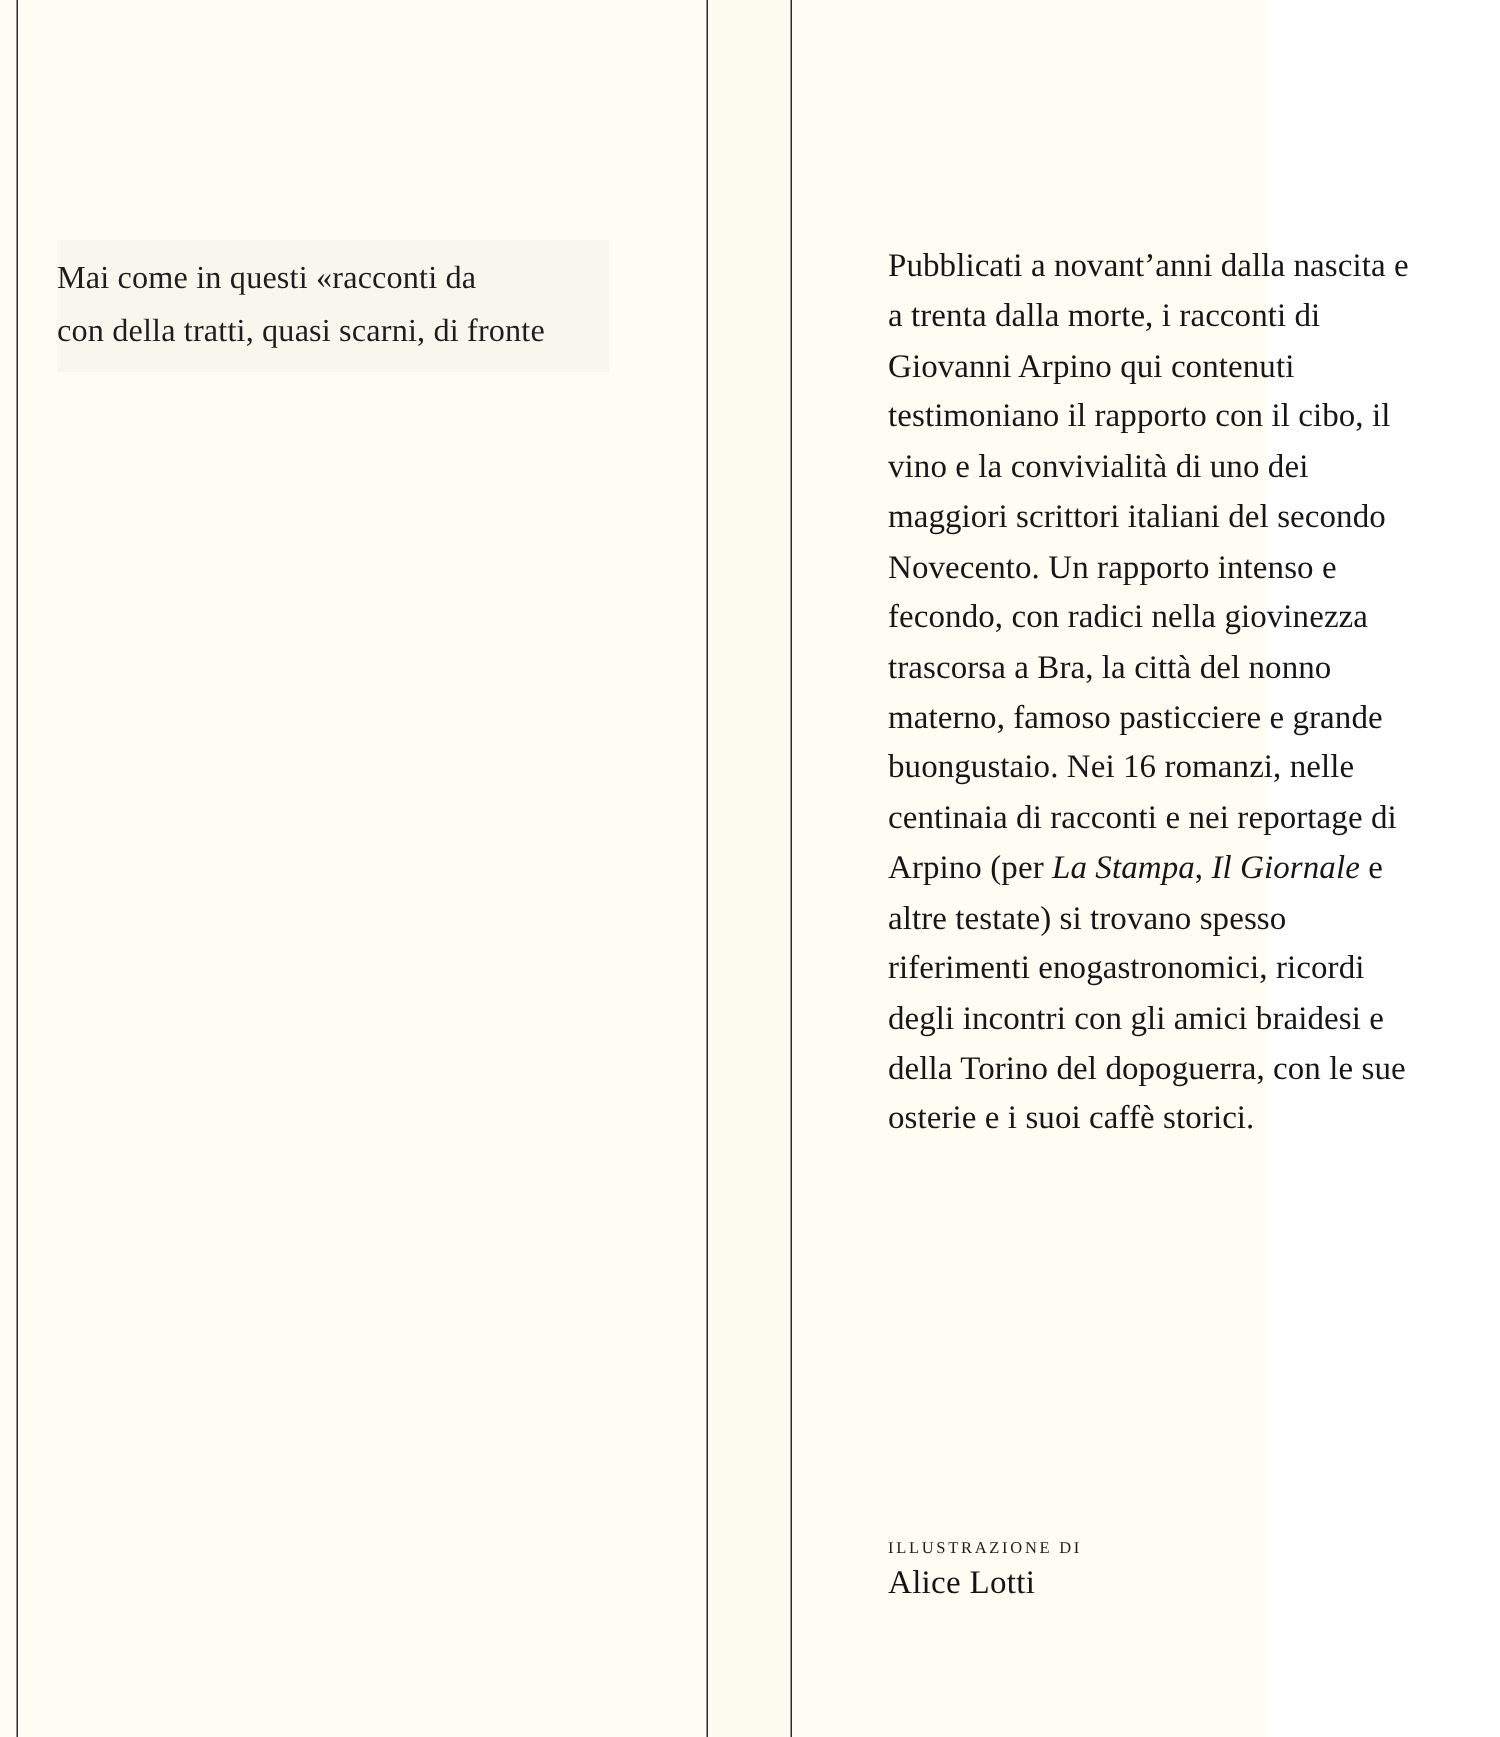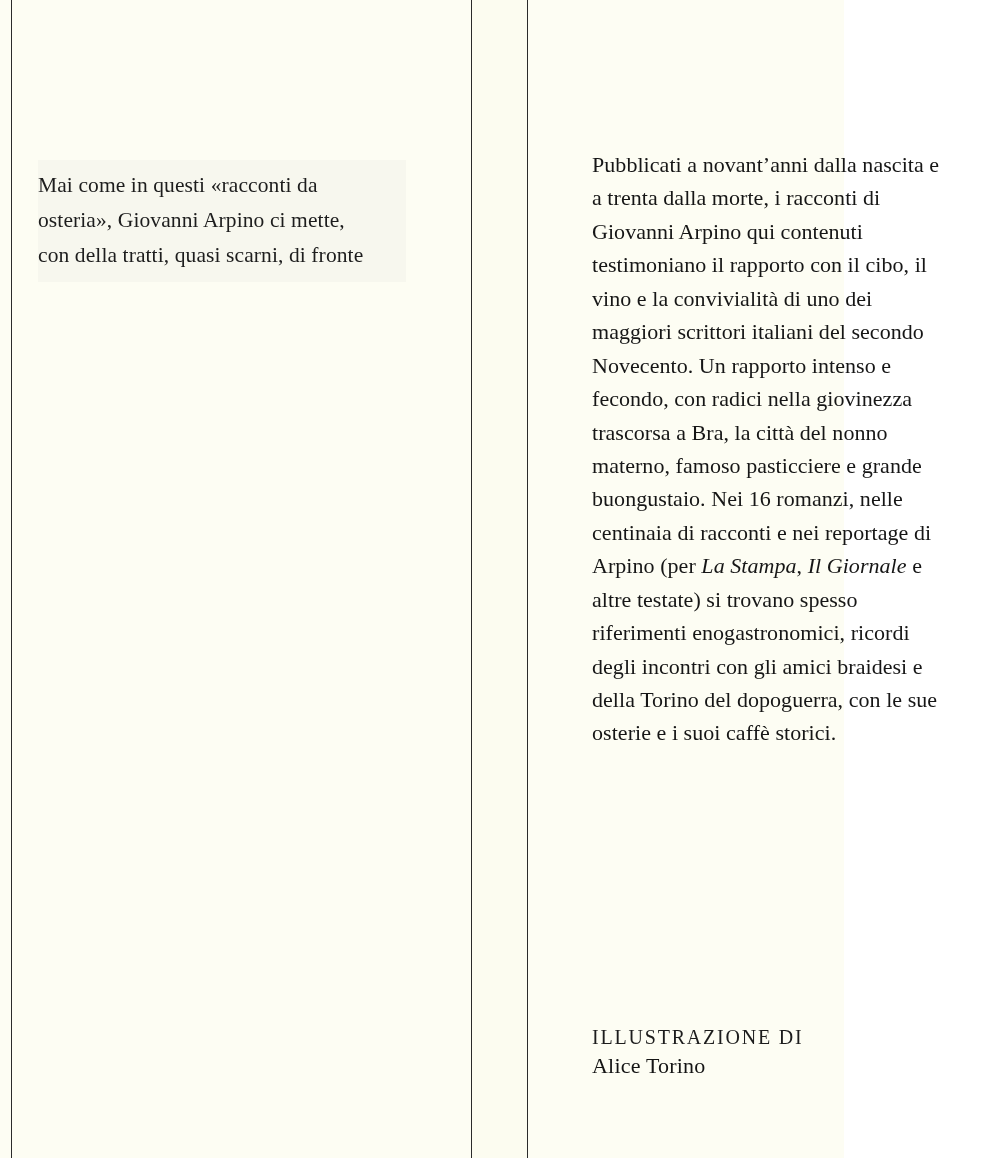--- a/index.html
+++ b/index.html
@@ -77,7 +77,7 @@
   .blurb {
     position: absolute;
     left: 64px;
-    top: 148px;
+    top: 160px;
     width: 360px;
     font-size: 22px;
     line-height: 1.52;

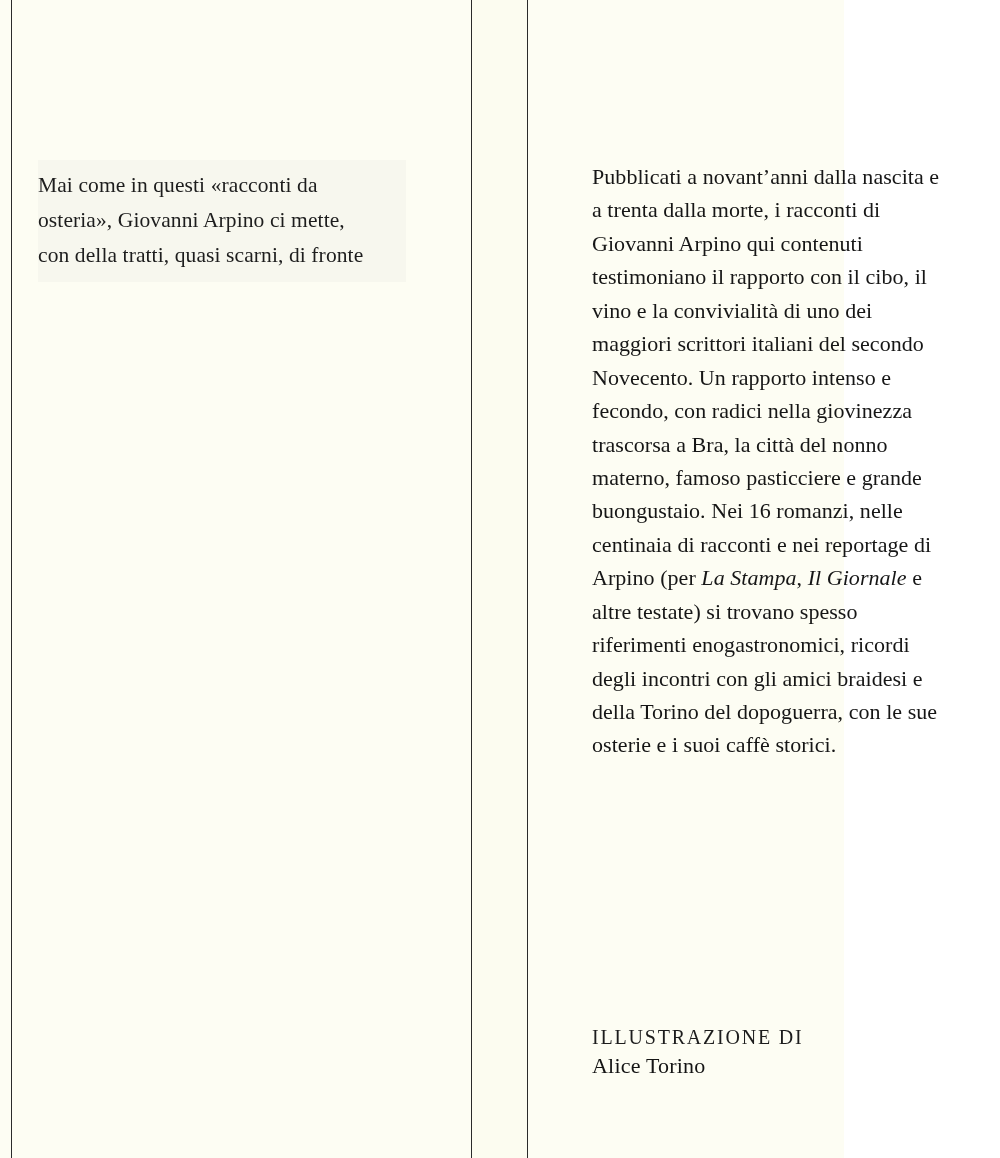--- a/index.html
+++ b/index.html
@@ -115,7 +115,6 @@
   <div class="panel panel-flap">
     <div class="quote">
       <p>Mai come in questi «racconti da</p>
-      <p>osteria», Giovanni Arpino ci mette,</p>
       <p>con della tratti, quasi scarni, di fronte</p>
     </div>
   </div>

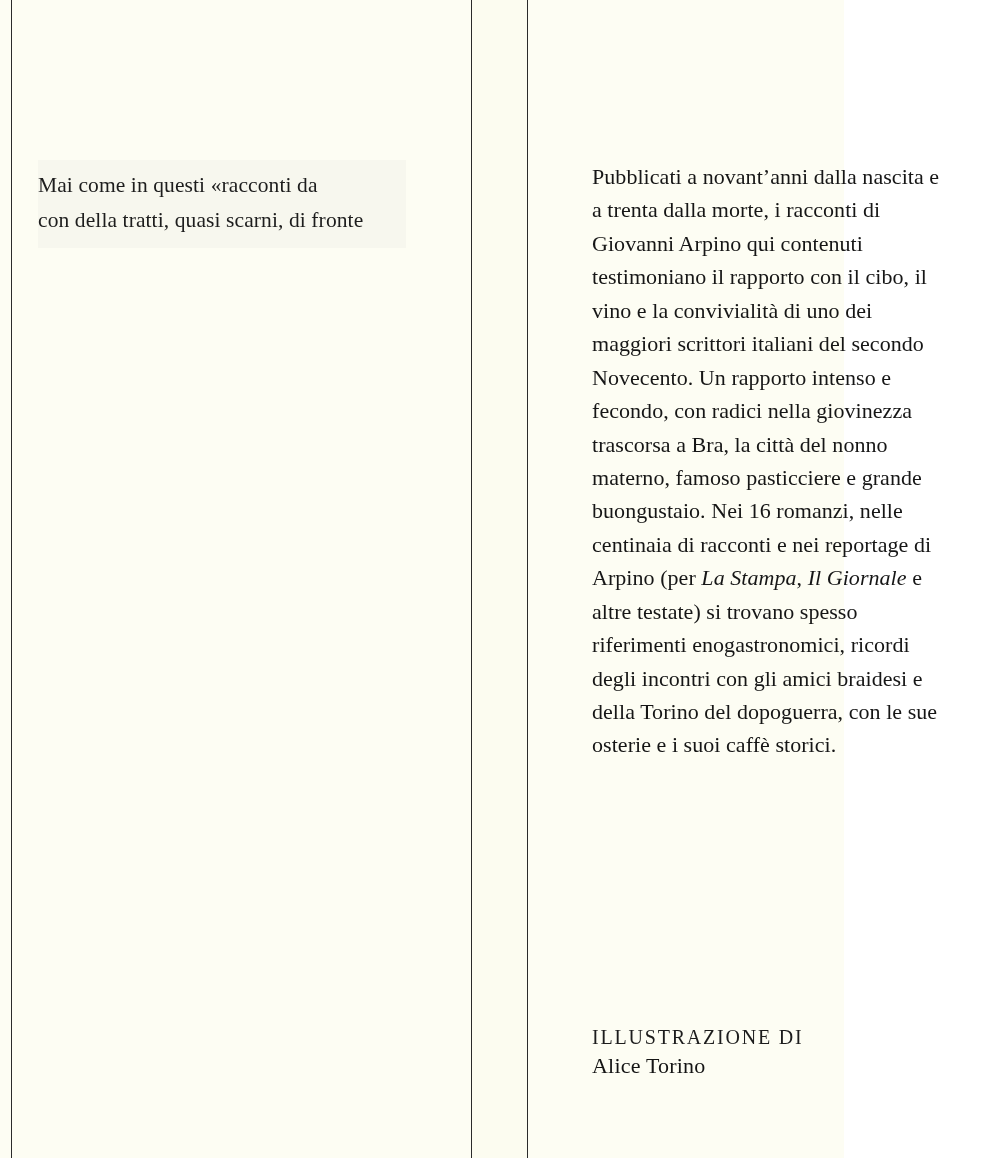--- a/index.html
+++ b/index.html
@@ -95,7 +95,7 @@
     width: 360px;
   }
   .credit-label {
-    font-size: 20px;
+    font-size: 11px;
     letter-spacing: 1.8px;
     color: #1d1d1d;
     text-transform: uppercase;

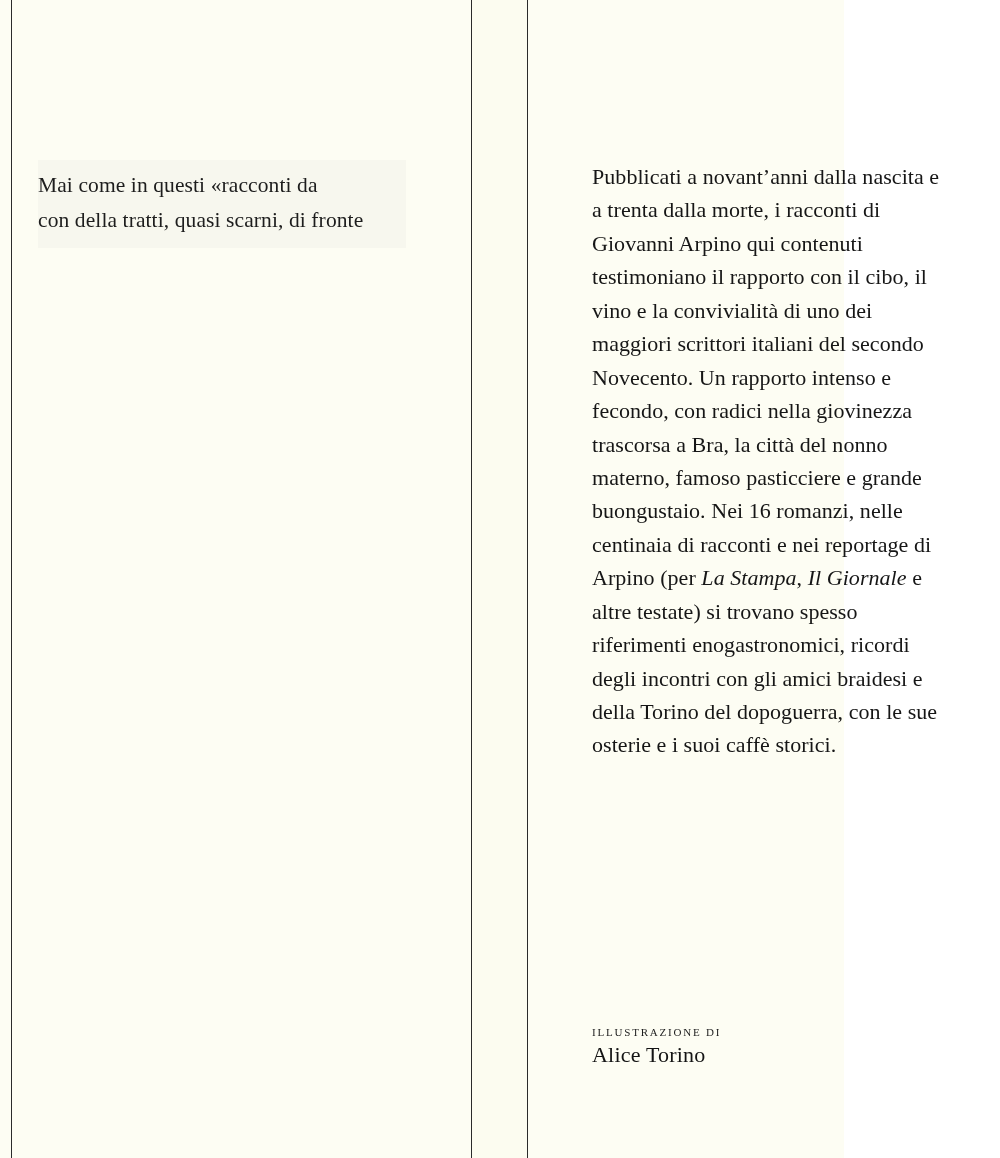--- a/index.html
+++ b/index.html
@@ -128,7 +128,7 @@
 
     <div class="credit">
       <div class="credit-label">Illustrazione di</div>
-      <div class="credit-name">Alice Torino</div>
+      <div class="credit-name">Alice Lotti</div>
     </div>
   </div>
 

